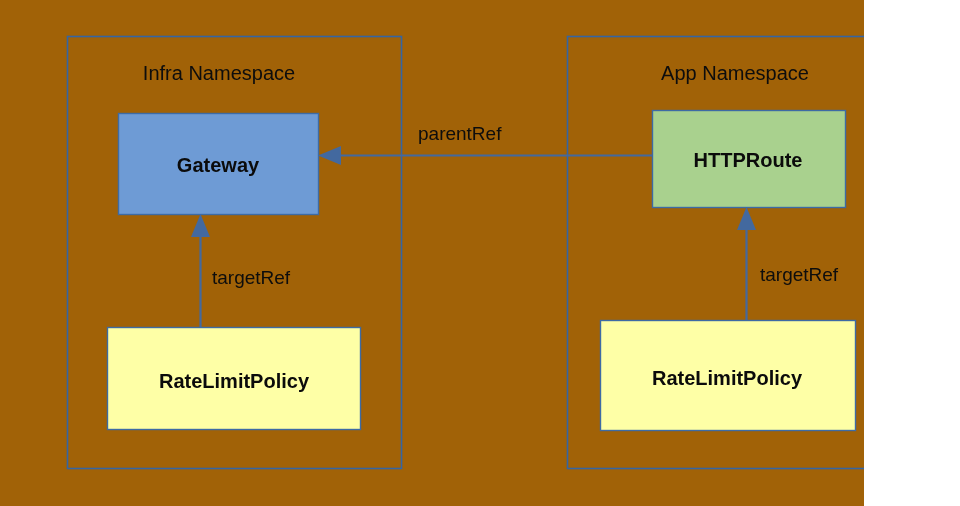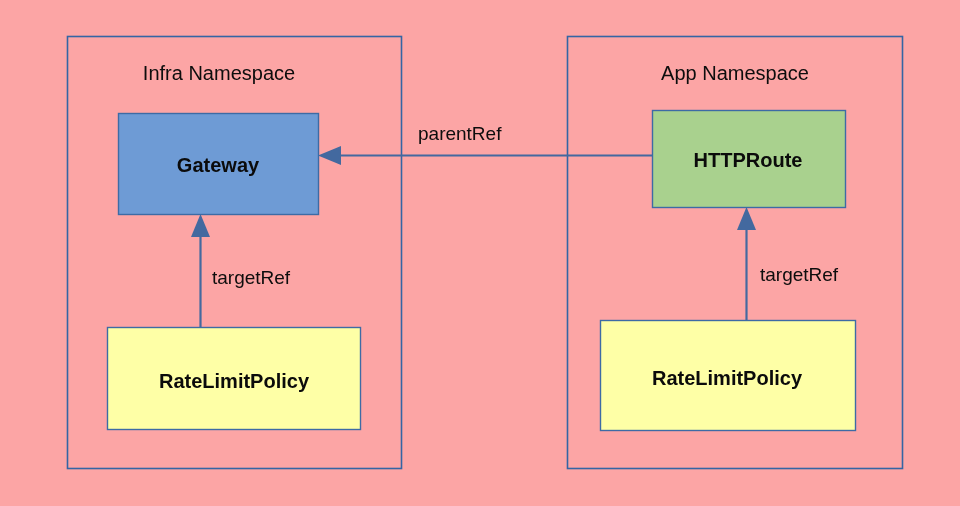--- a/index.html
+++ b/index.html
@@ -14,9 +14,9 @@
   }
   #canvas {
     position: relative;
-    width: 960px;
+    width: 864px;
     height: 506px;
-    background: #fca5a5;
+    background: #a16207;
     overflow: hidden;
   }
   svg.diagram {

